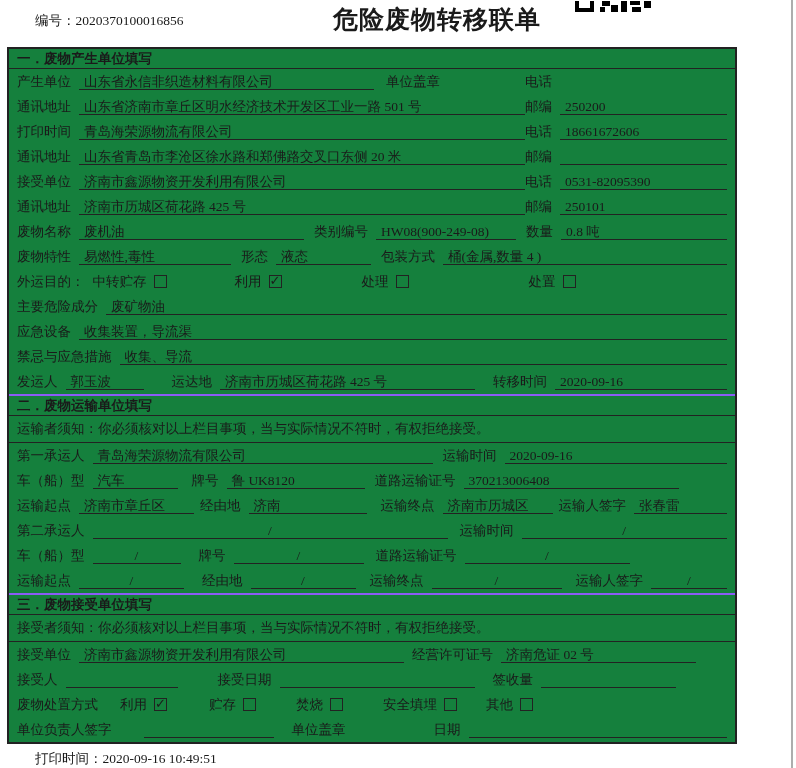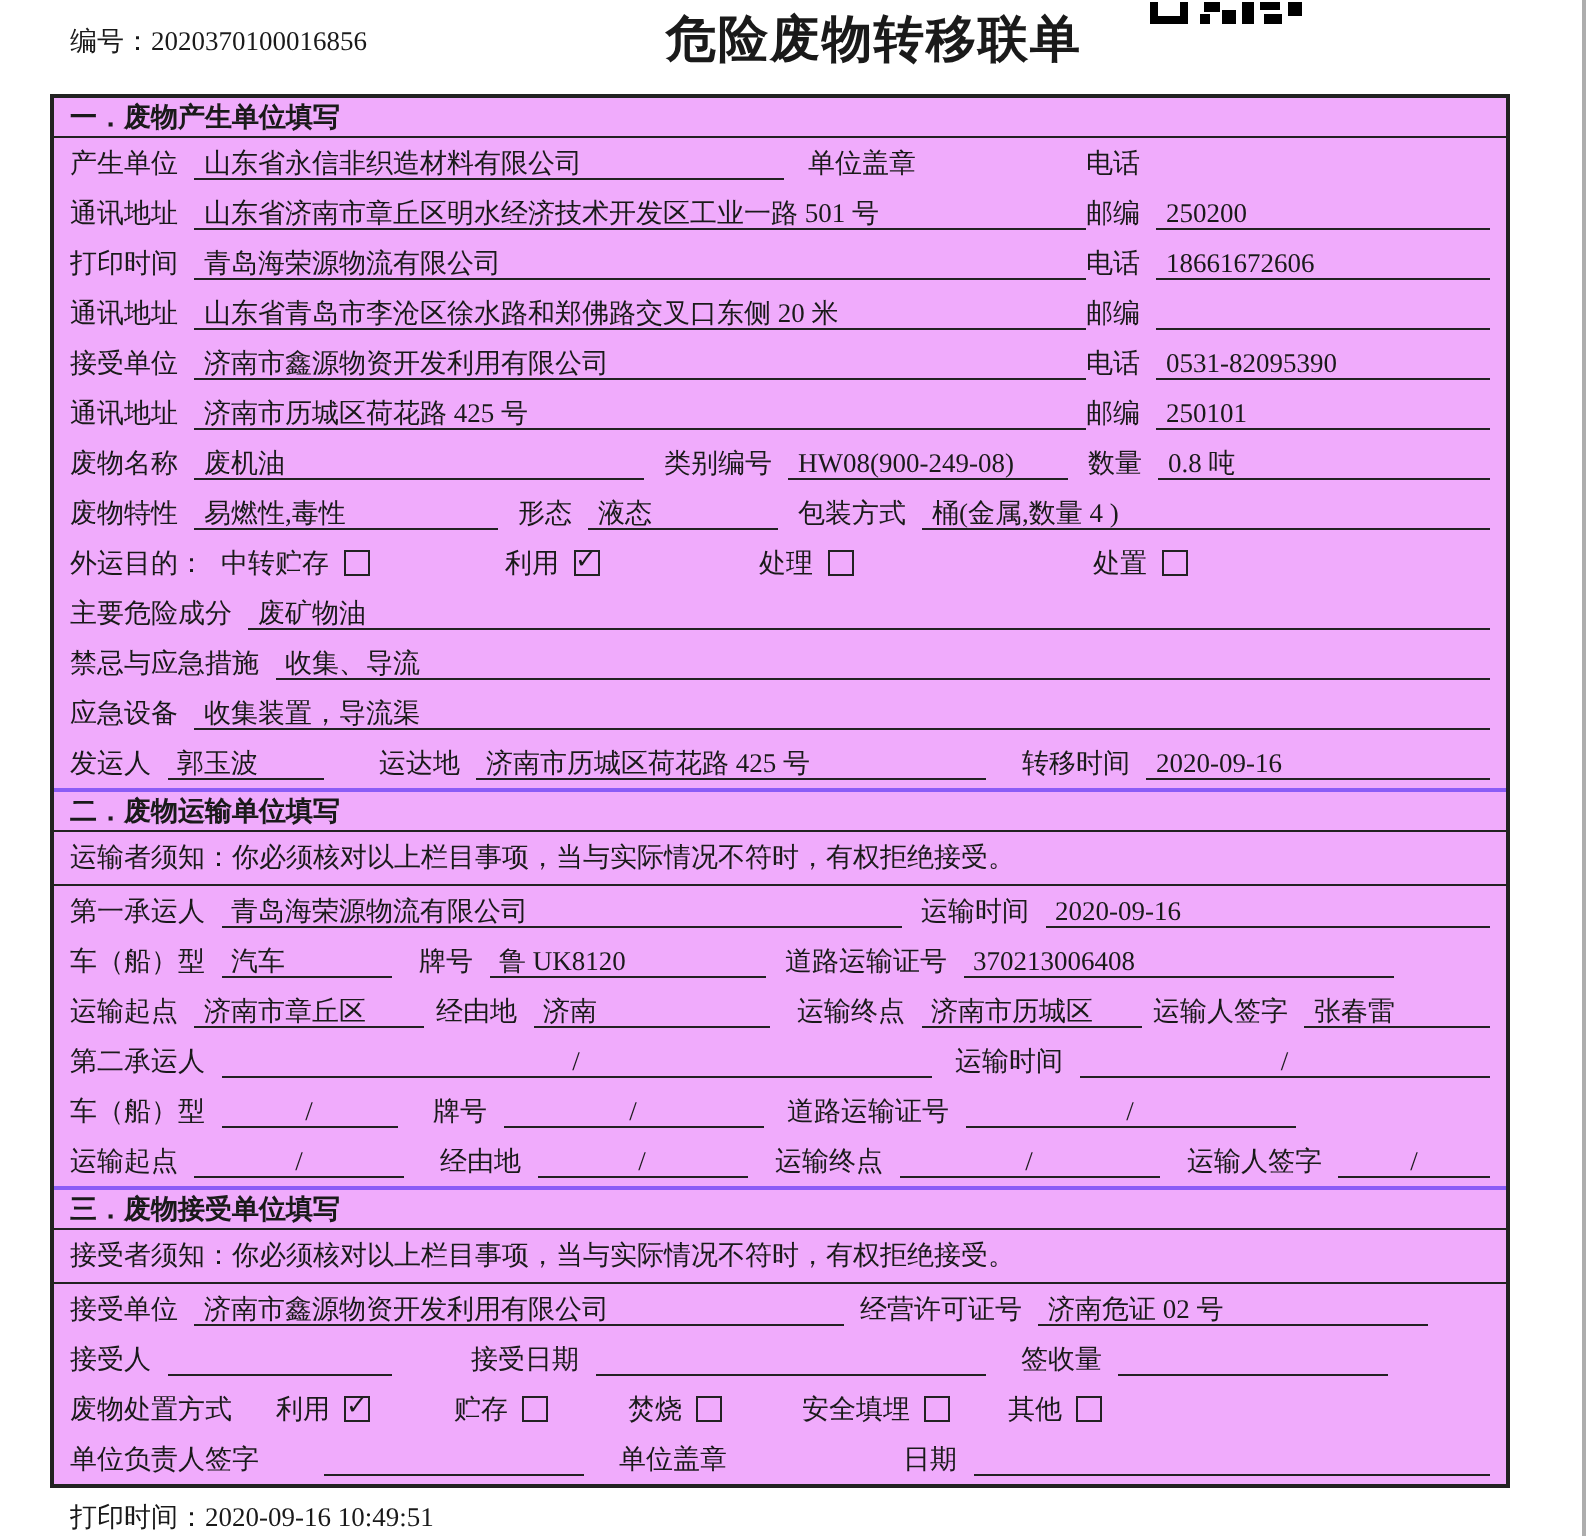--- a/index.html
+++ b/index.html
@@ -19,8 +19,8 @@
   .qr{position:absolute;left:575px;top:0;}
   
   .tbl{
-    position:absolute;left:25px;top:47px;width:730px;box-sizing:border-box;
-    border:2px solid #222;background:#f0abfc;
+    position:absolute;left:7px;top:47px;width:730px;box-sizing:border-box;
+    border:2px solid #222;background:#15803d;
   }
   .sec-head{
     font-weight:bold;font-family:"Liberation Sans","DejaVu Sans",sans-serif;

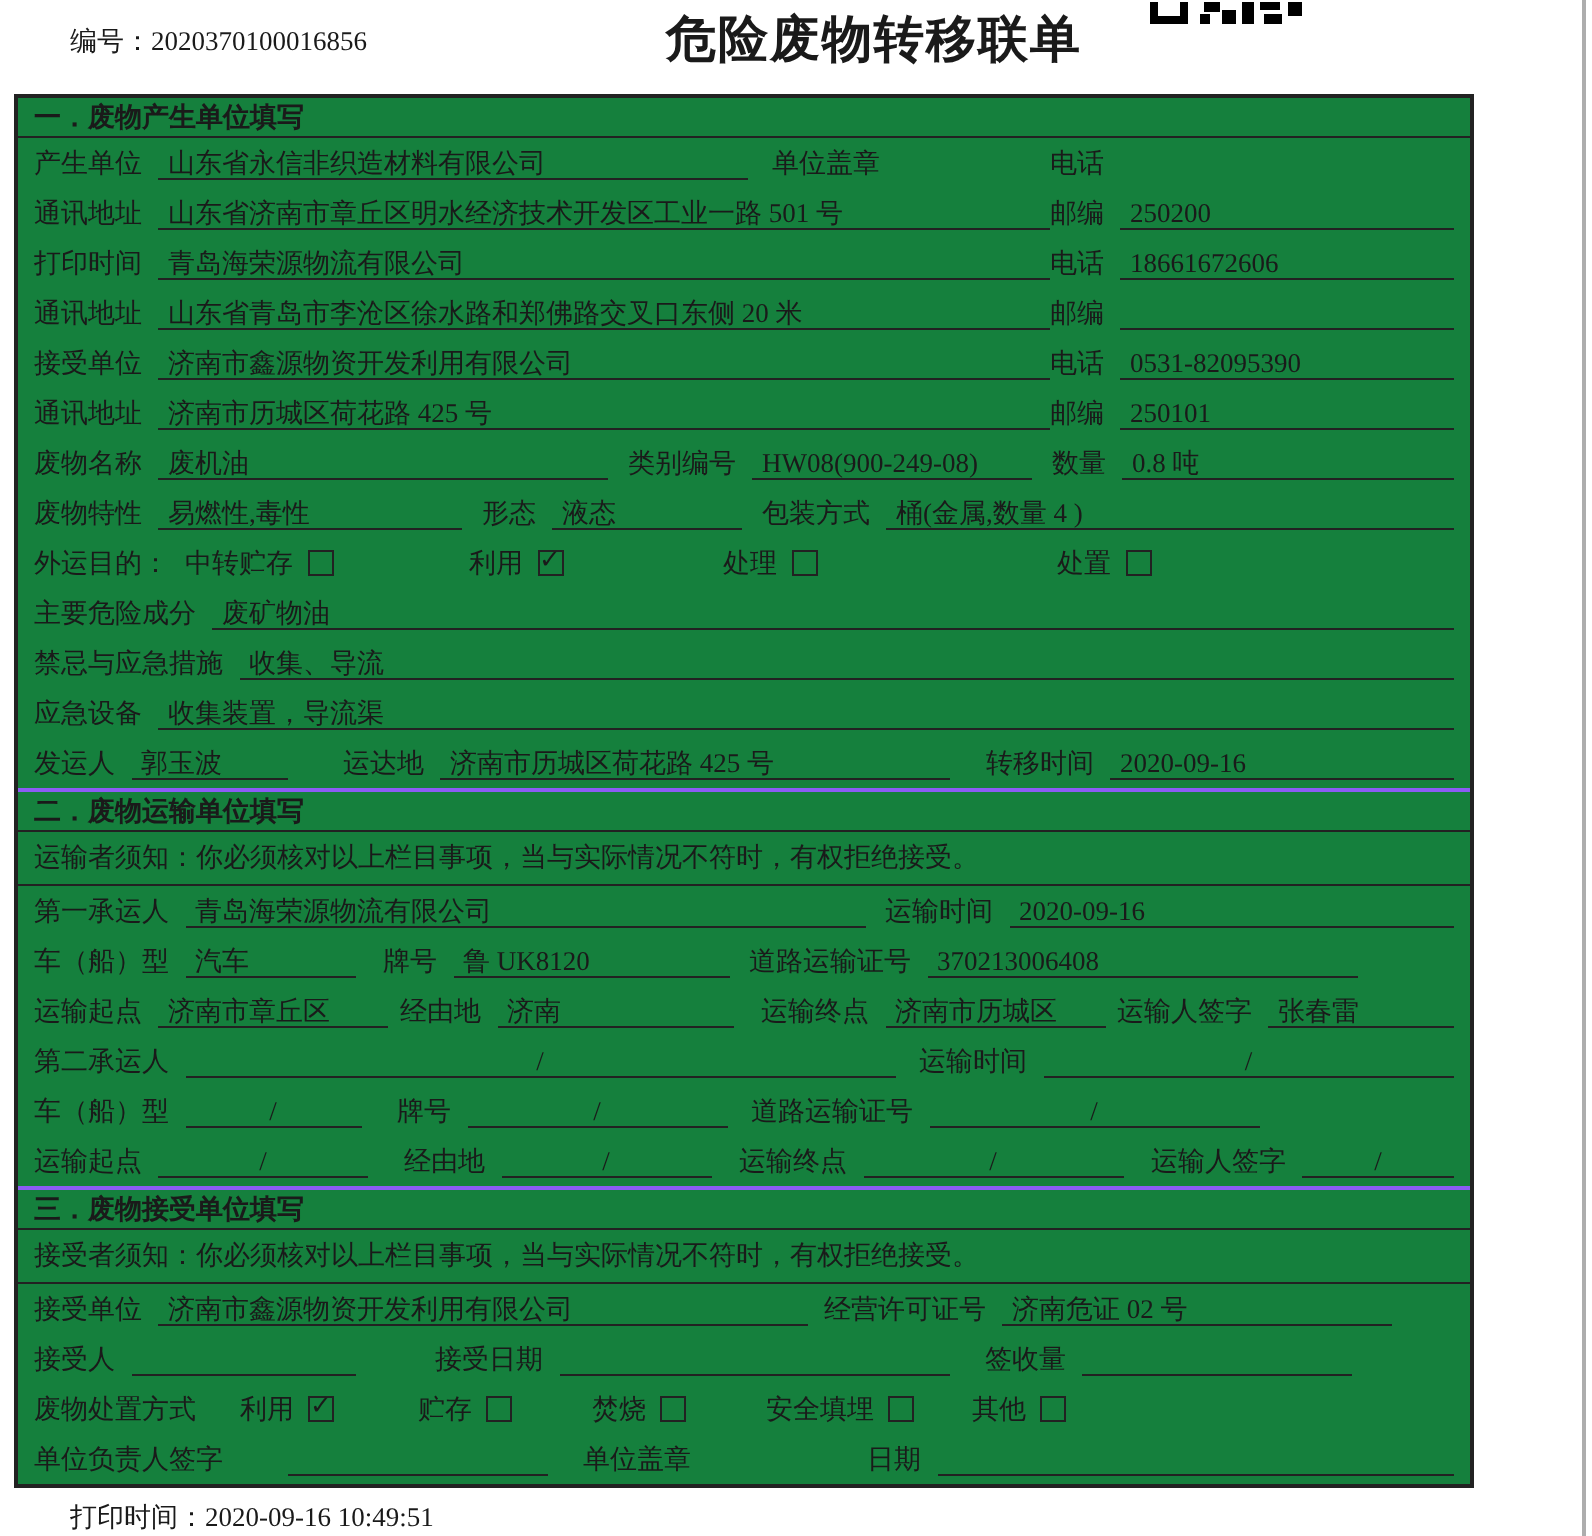--- a/index.html
+++ b/index.html
@@ -173,13 +173,13 @@
   </div>
 
   <div class="row">
+    <span class="lbl">应急设备</span>
+    <span class="u fill">收集装置，导流渠</span>
+  </div>
+
+  <div class="row">
     <span class="lbl">禁忌与应急措施</span>
     <span class="u fill">收集、导流</span>
-  </div>
-
-  <div class="row">
-    <span class="lbl">应急设备</span>
-    <span class="u fill">收集装置，导流渠</span>
   </div>
 
   <div class="row">

